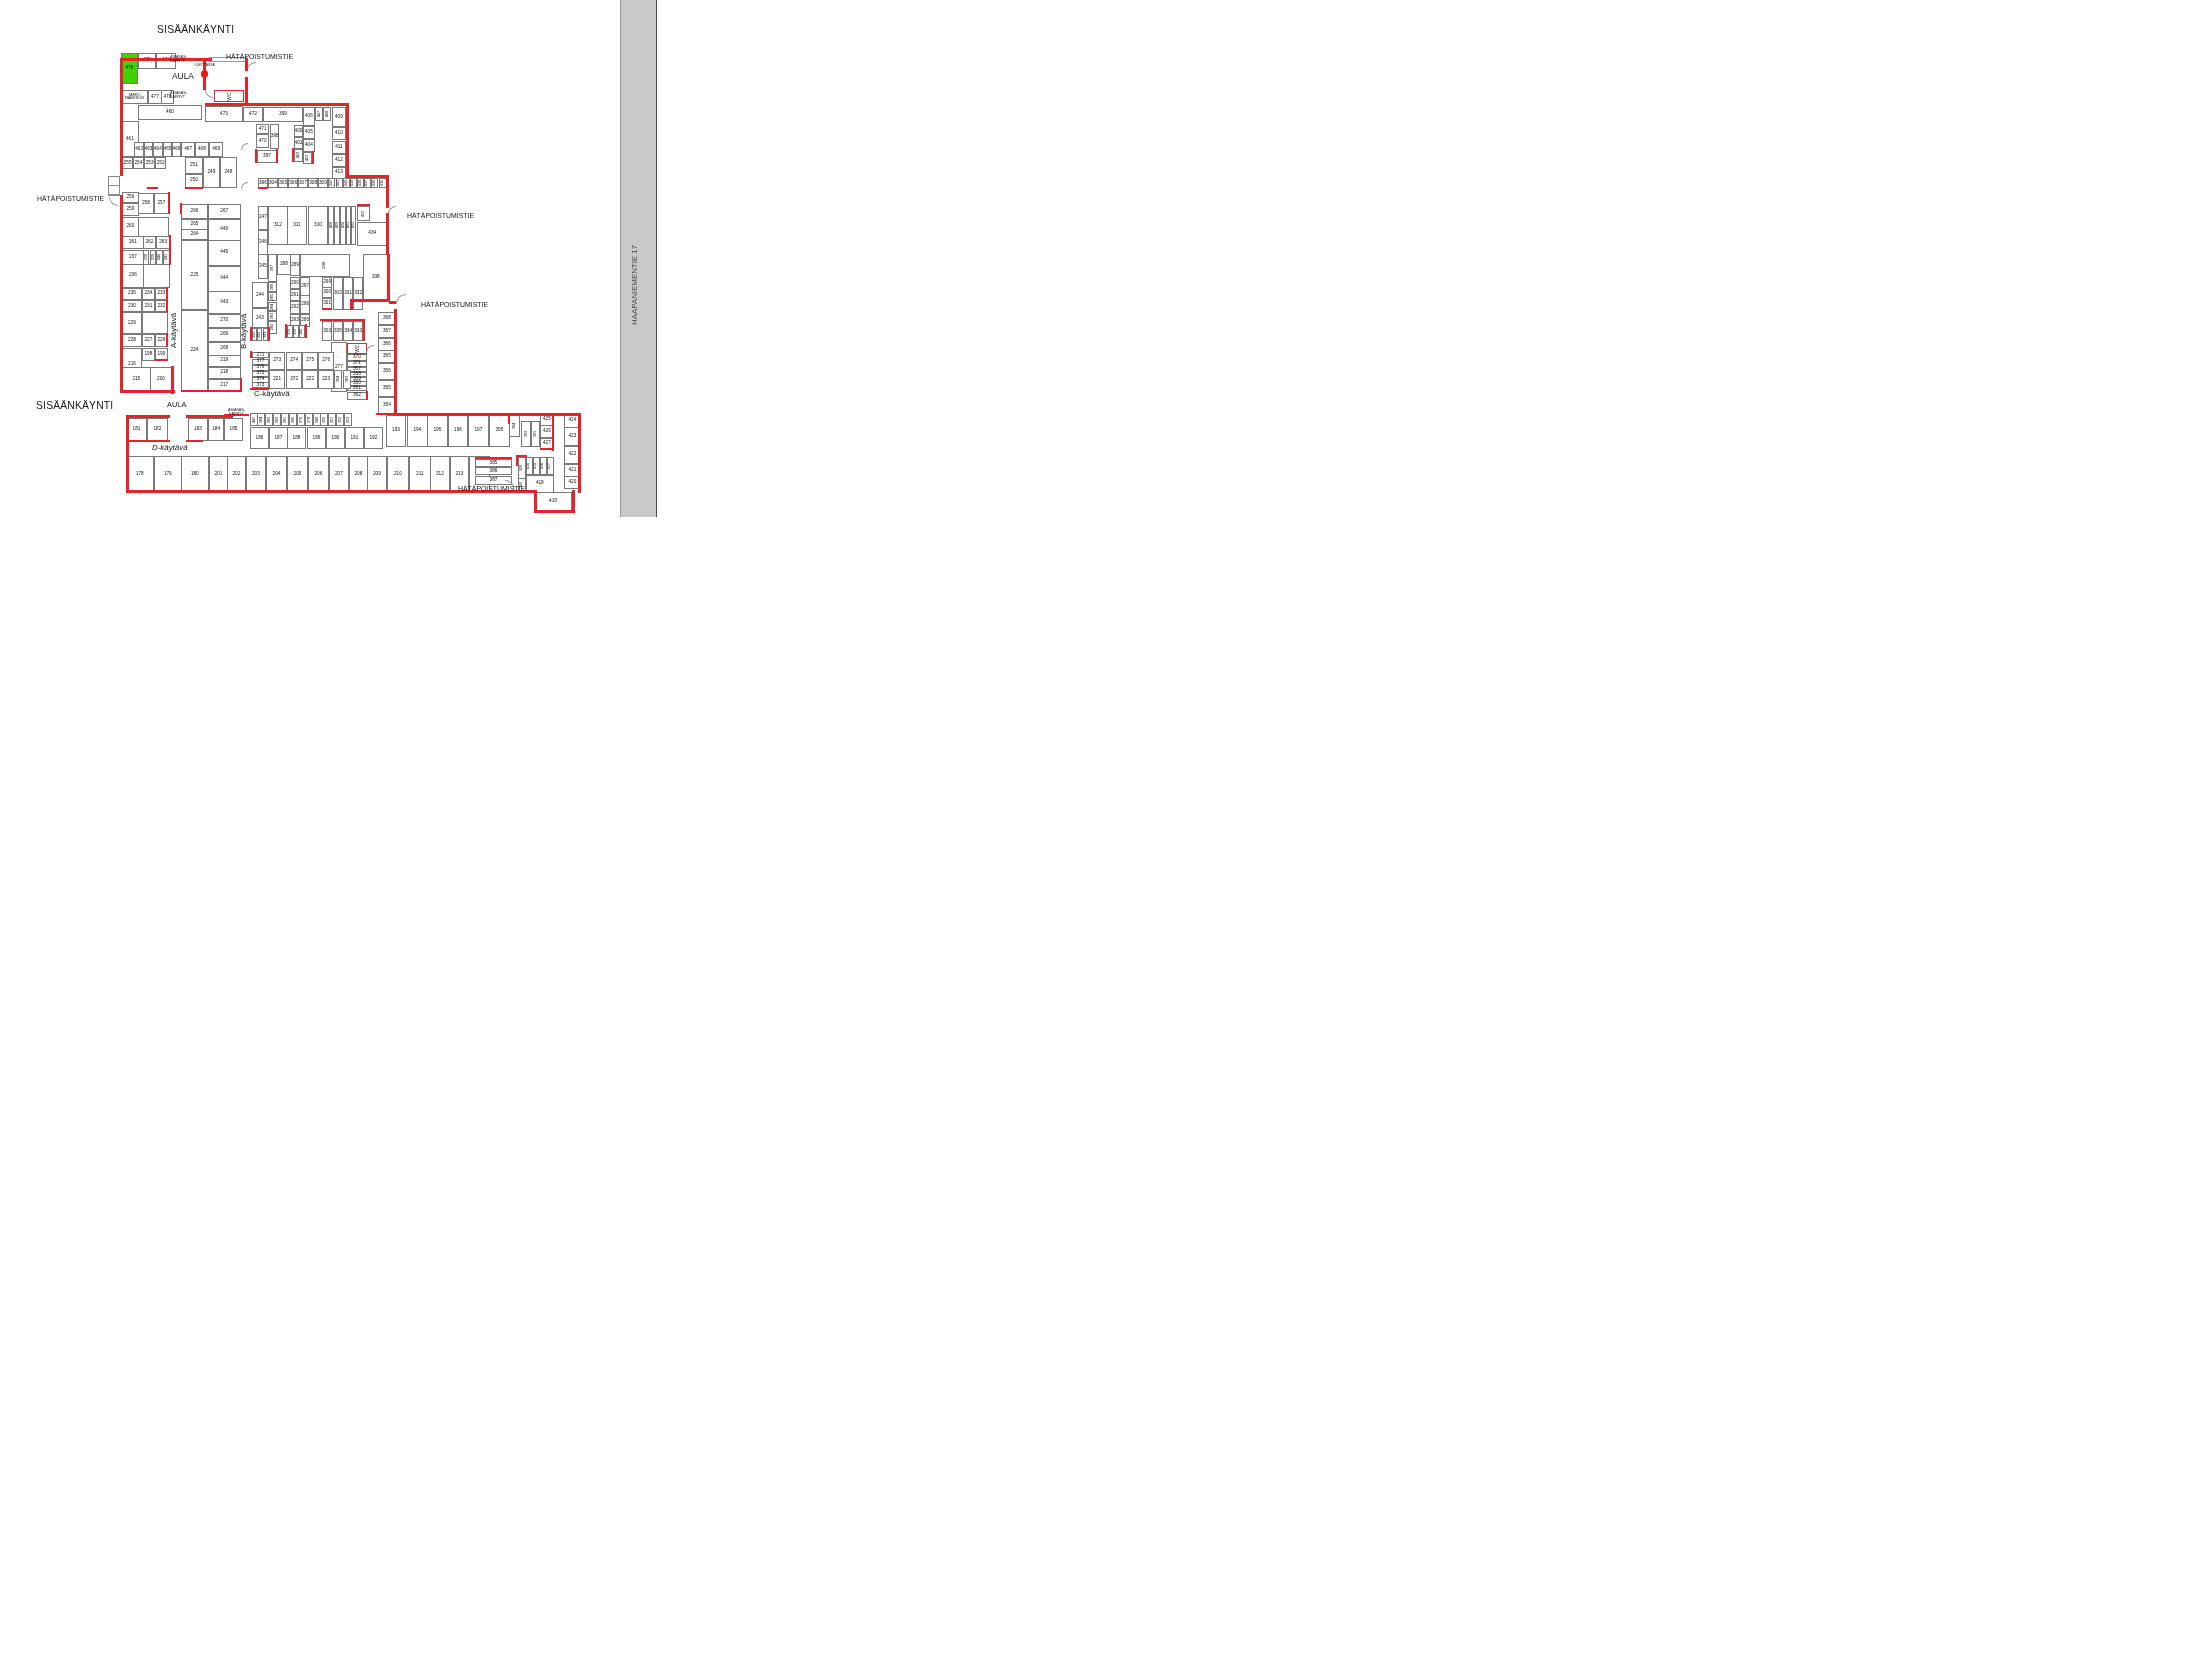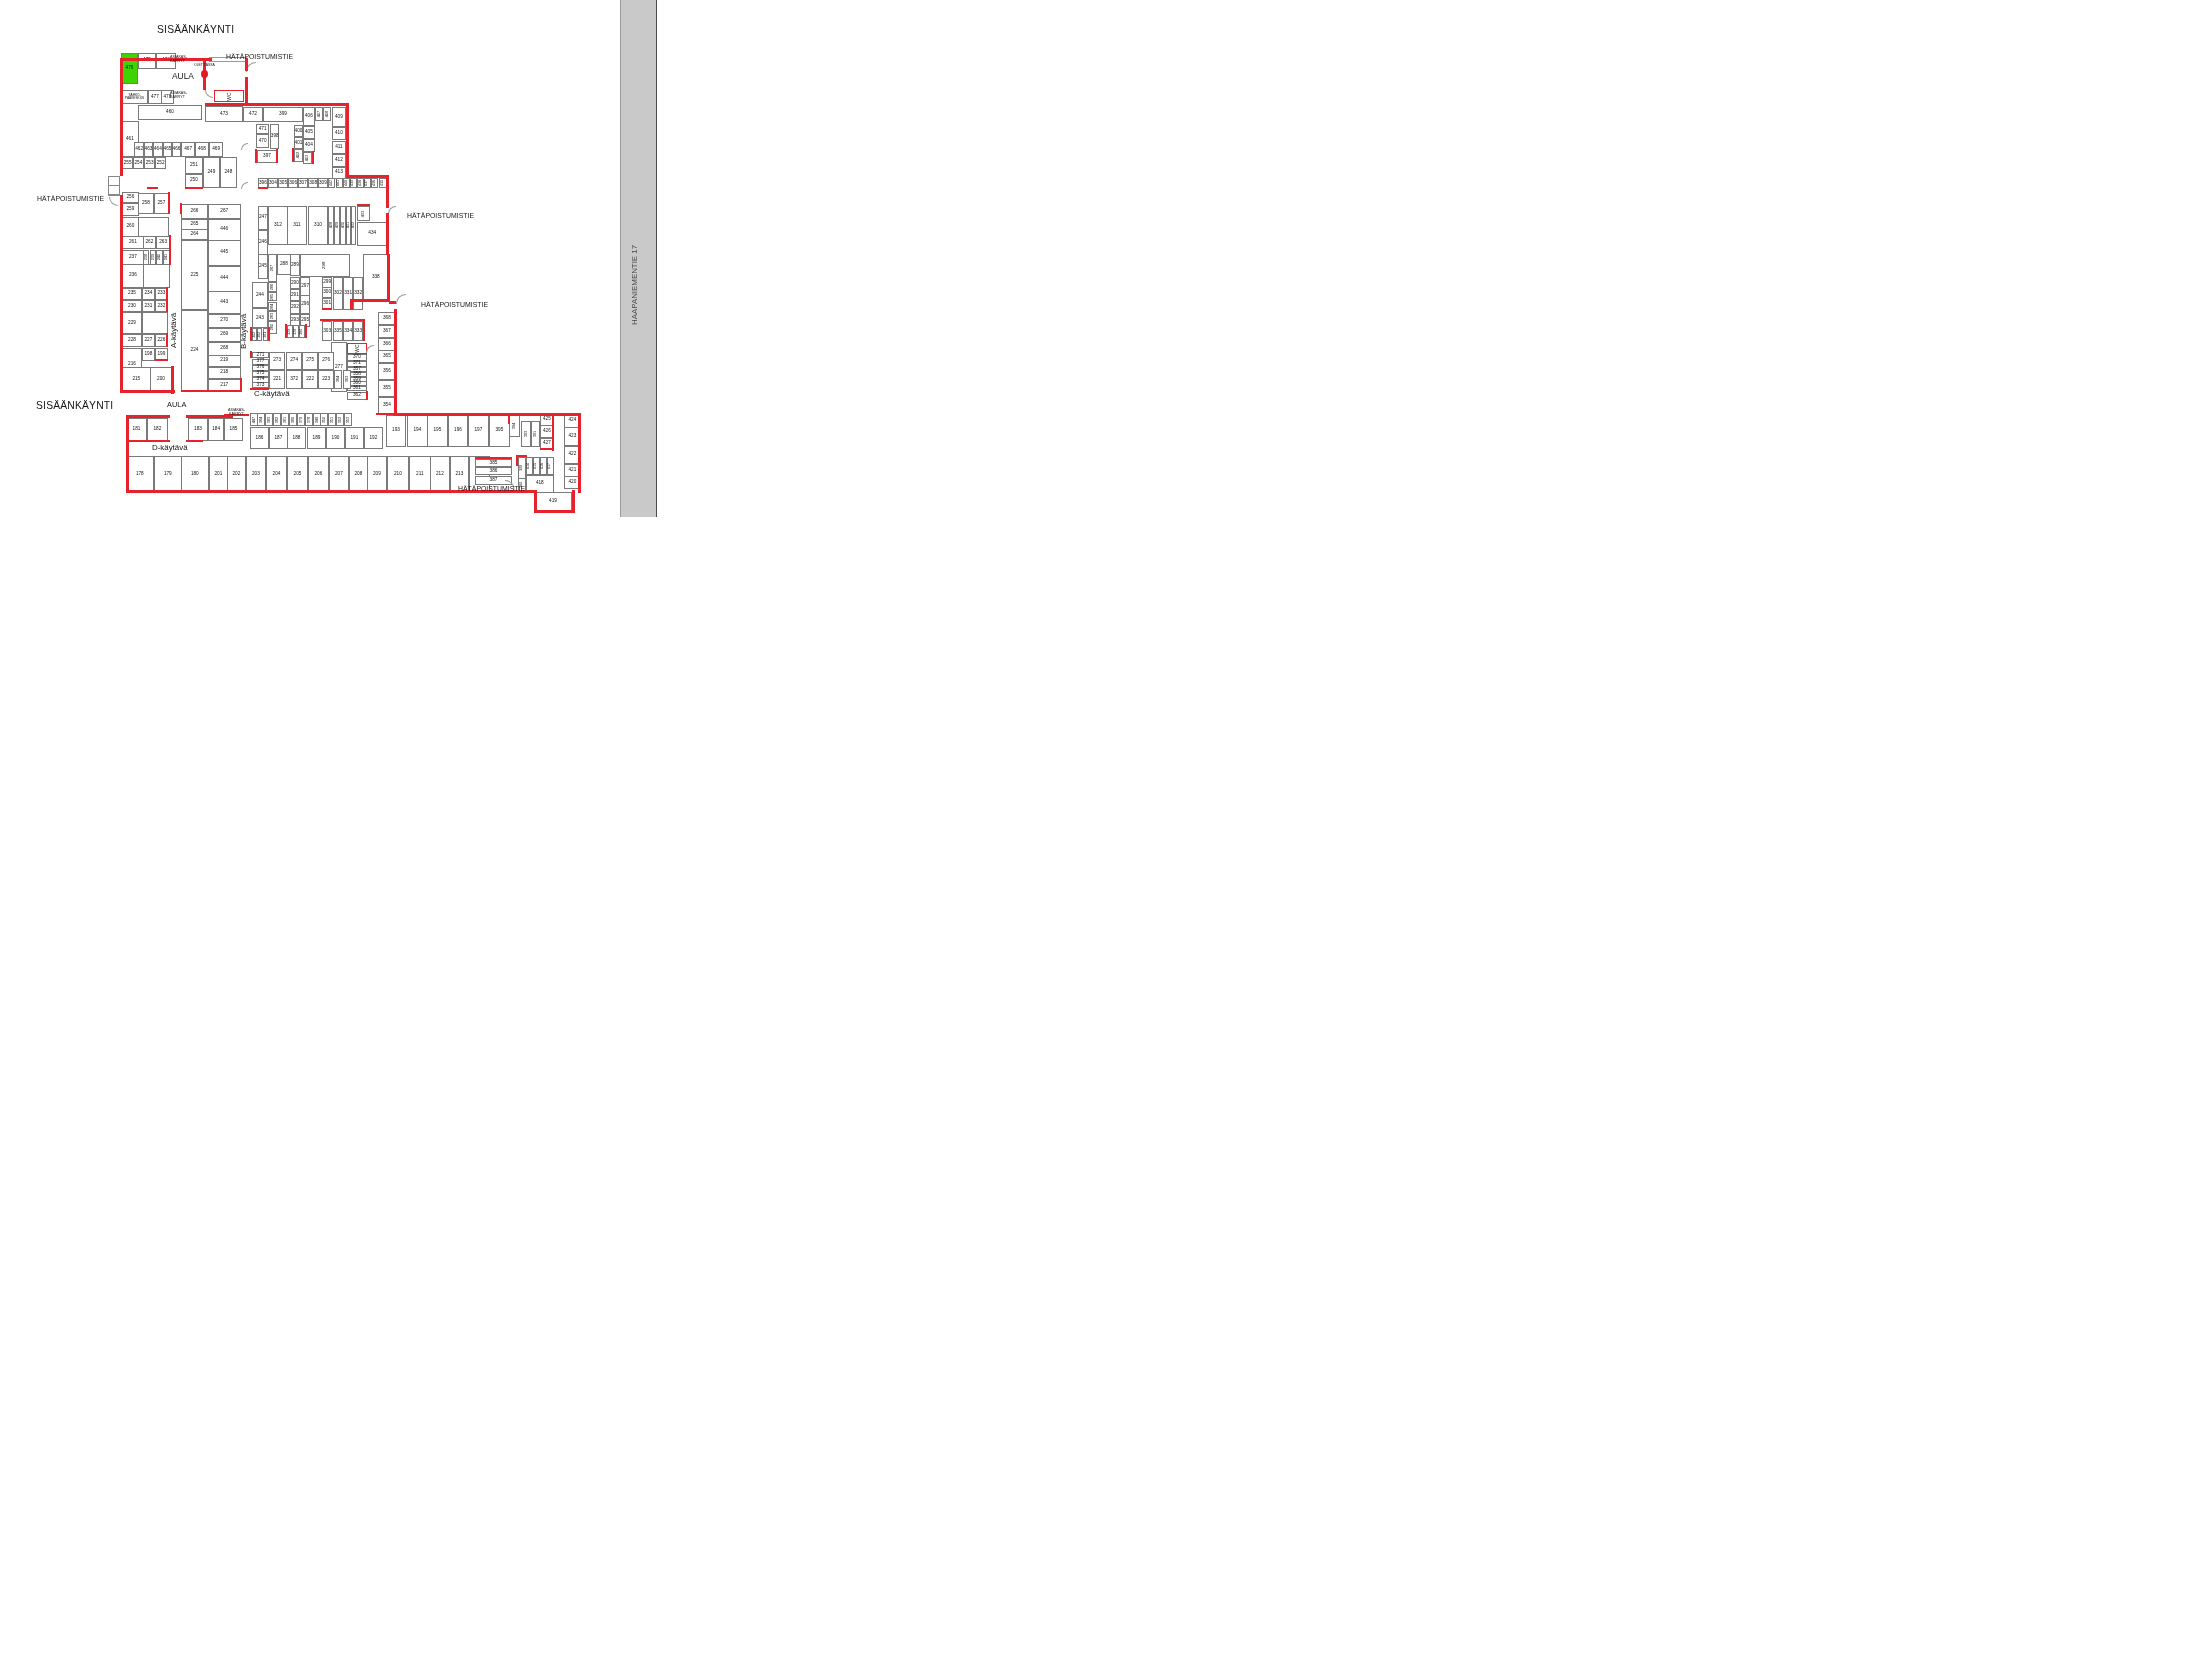--- a/index.html
+++ b/index.html
@@ -44,7 +44,7 @@
   #a-kaytava{left:170px;top:348px;}
   #b-kaytava{left:240px;top:349px;}
   #c-kaytava{left:254px;top:390px;}
-  #d-kaytava{left:152px;top:444px;}
+  #d-kaytava{left:152px;top:444px;font-style:italic;}
   #haapaniementie{left:631px;top:325px;font-size:7.9px;color:#4a4a4a;}
 </style>
 </head>

